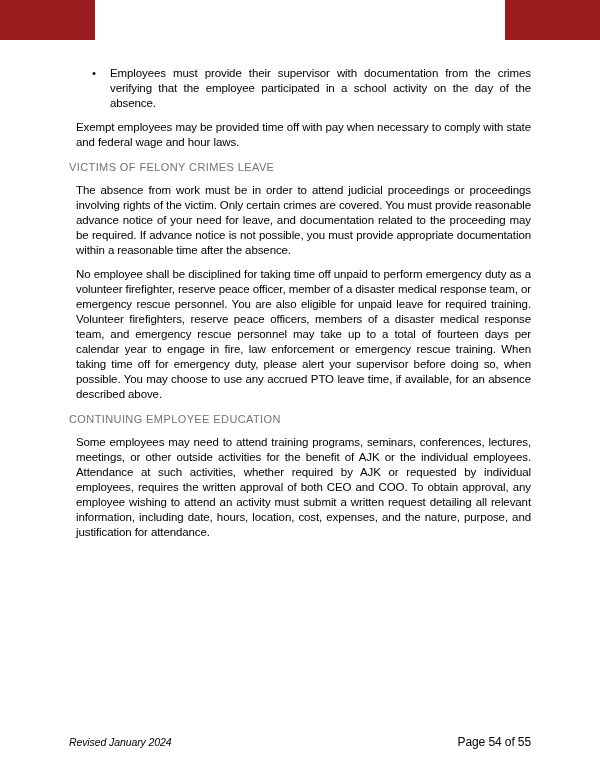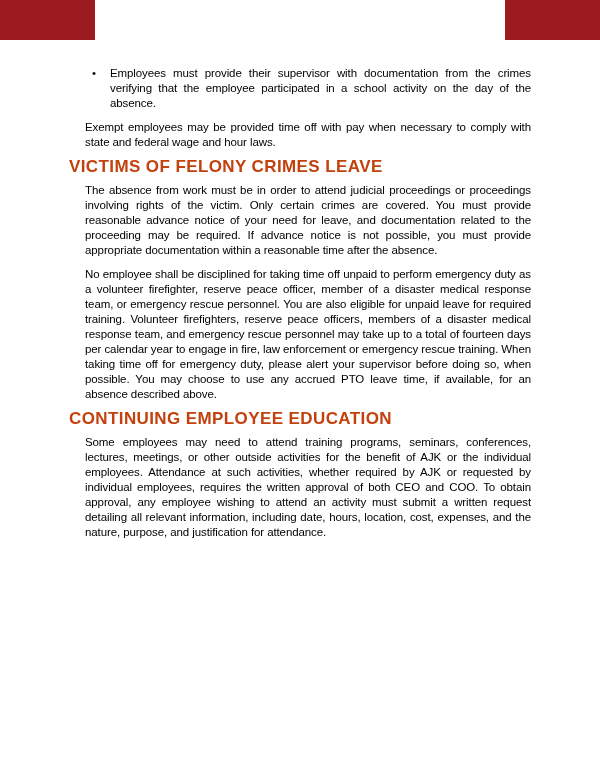--- a/index.html
+++ b/index.html
@@ -36,7 +36,7 @@
     text-align: justify;
   }
   .para {
-    margin: 0 0 9px 16px;
+    margin: 0 0 9px 7px;
   }
   .bullet-item {
     display: flex;

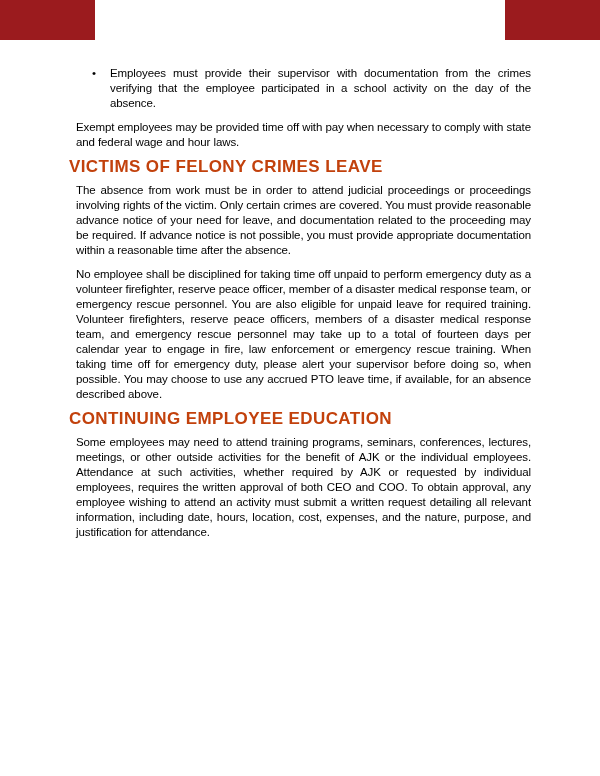--- a/index.html
+++ b/index.html
@@ -54,11 +54,11 @@
   }
   .section-heading {
     margin: 5px 0 8px 0;
-    font-size: 17px;
+    font-size: 11px;
     line-height: 16px;
-    font-weight: bold;
+    font-weight: normal;
     letter-spacing: 0.4px;
-    color: #c2410c;
+    color: #737373;
     text-align: left;
   }
   .footer {

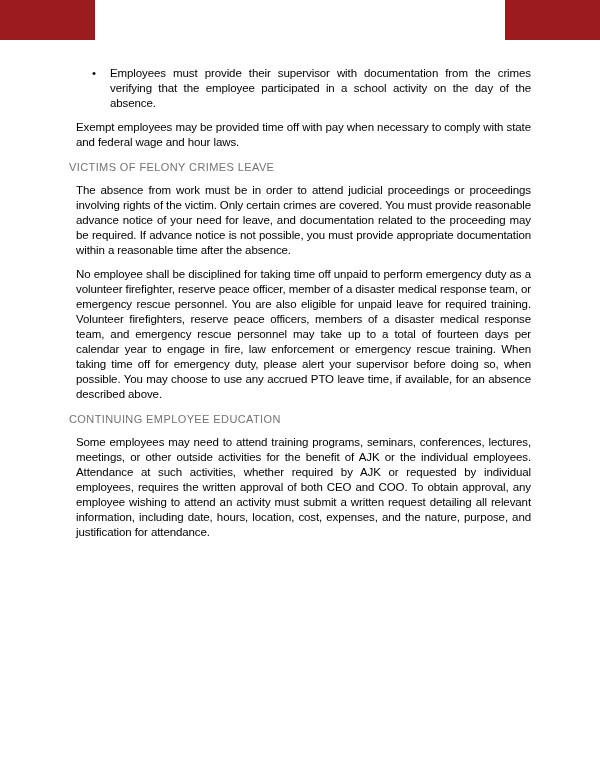--- a/index.html
+++ b/index.html
@@ -107,6 +107,10 @@
 
   </div>
 
+  <div class="footer">
+    <span class="footer-revision">Revised January 2024</span>
+    <span class="footer-page">Page 54 of 55</span>
+  </div>
 
 </div>
 

